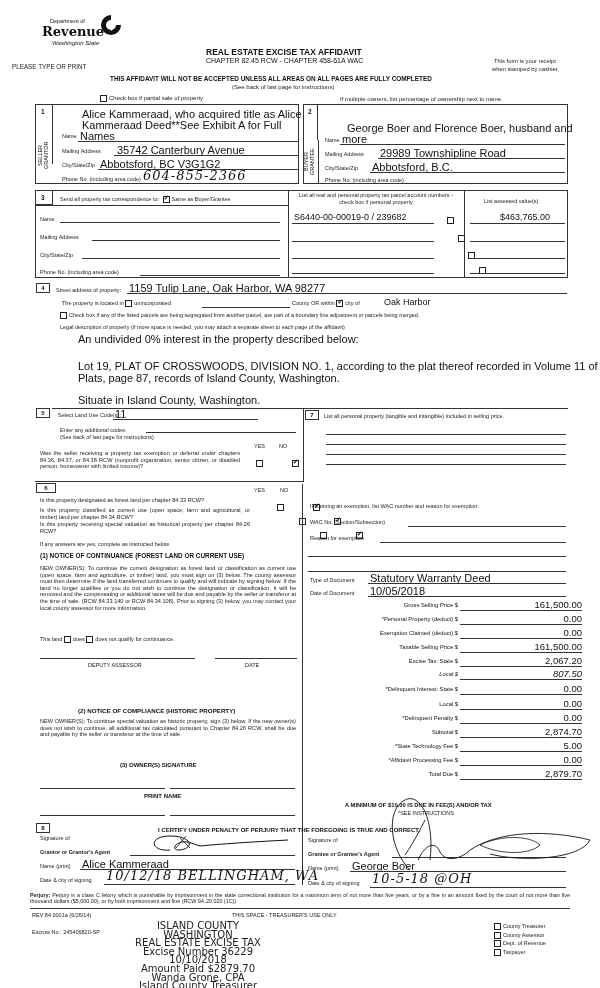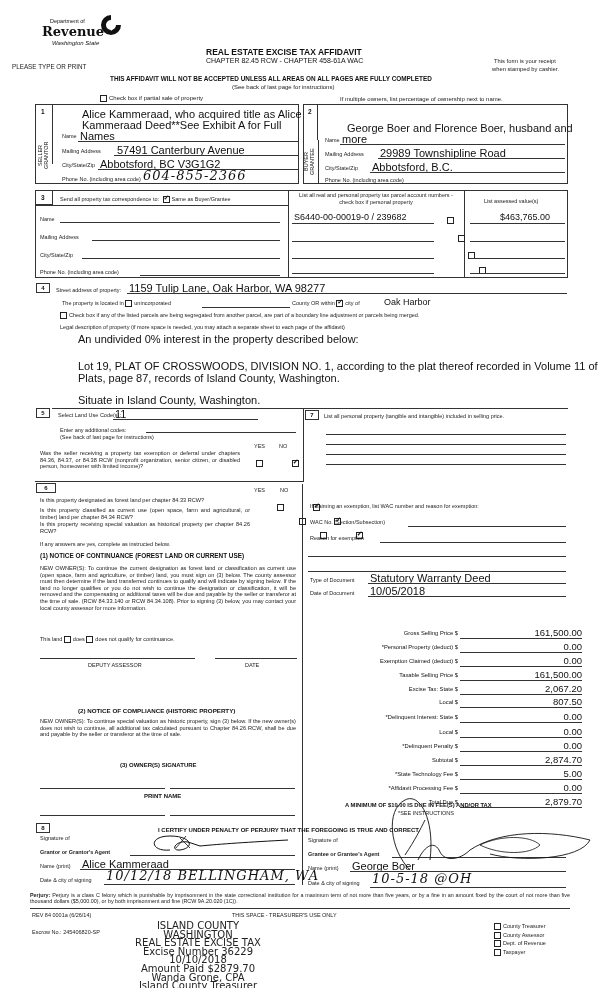--- a/index.html
+++ b/index.html
@@ -66,7 +66,7 @@
 <div class="line" style="left:78px;top:141px;width:220px;"></div>
 
 <div class="abs tiny" style="left:62px;top:148px;">Mailing Address</div>
-<div class="abs typed" style="left:117px;top:144px;">57491 Canterbury Avenue</div>
+<div class="abs typed" style="left:117px;top:144px;">35742 Canterbury Avenue</div>
 <div class="line" style="left:114px;top:155px;width:184px;"></div>
 
 <div class="abs tiny" style="left:62px;top:162px;">City/State/Zip</div>

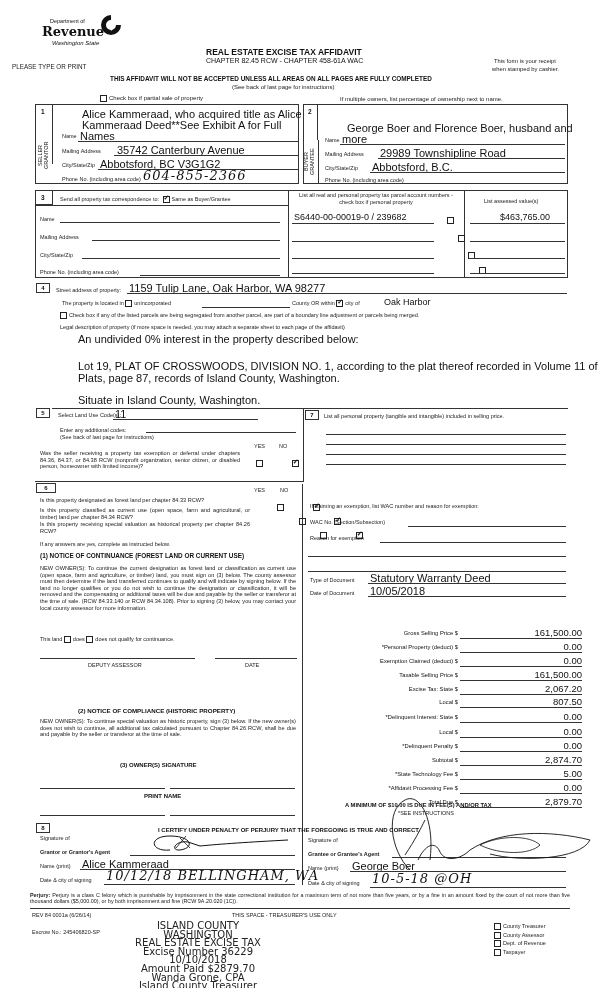--- a/index.html
+++ b/index.html
@@ -16,7 +16,7 @@
   .cb { display: inline-block; width: 7px; height: 7px; border: 1px solid #222; vertical-align: middle; position: relative; margin-right: 2px; }
   .cb.checked::after { content: "✓"; position: absolute; left: 0px; top: -3px; font-size: 7px; font-weight: bold; }
   .numbox { position: absolute; border: 1px solid #333; width: 14px; height: 10px; font-size: 6px; font-weight: bold; text-align: center; line-height: 9px; }
-  .money-row { position: absolute; left: 310px; width: 280px; height: 12px; margin-top: 28px; }
+  .money-row { position: absolute; left: 310px; width: 280px; height: 12px; }
   .money-row .lbl { position: absolute; right: 132px; top: 3px; font-size: 5.8px; }
   .money-row .val { position: absolute; right: 8px; top: 0; font-size: 9.5px; }
   .money-row .ul { position: absolute; left: 150px; right: 8px; bottom: 0; border-bottom: 1px solid #333; }

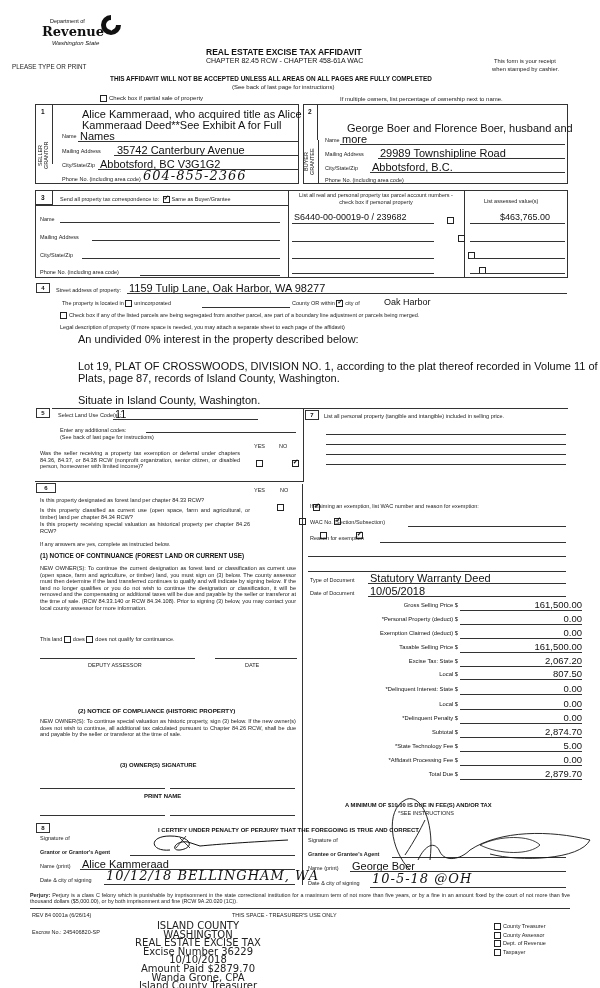--- a/index.html
+++ b/index.html
@@ -275,7 +275,7 @@
       <span class="val">2,067.20</span>
       <span class="ul"></span>
     </div>
-  <div class="money-row" style="top:668px;">
+  <div class="money-row" style="top:668px;font-style:italic;">
       <span class="lbl">Local $</span>
       <span class="val">807.50</span>
       <span class="ul"></span>

